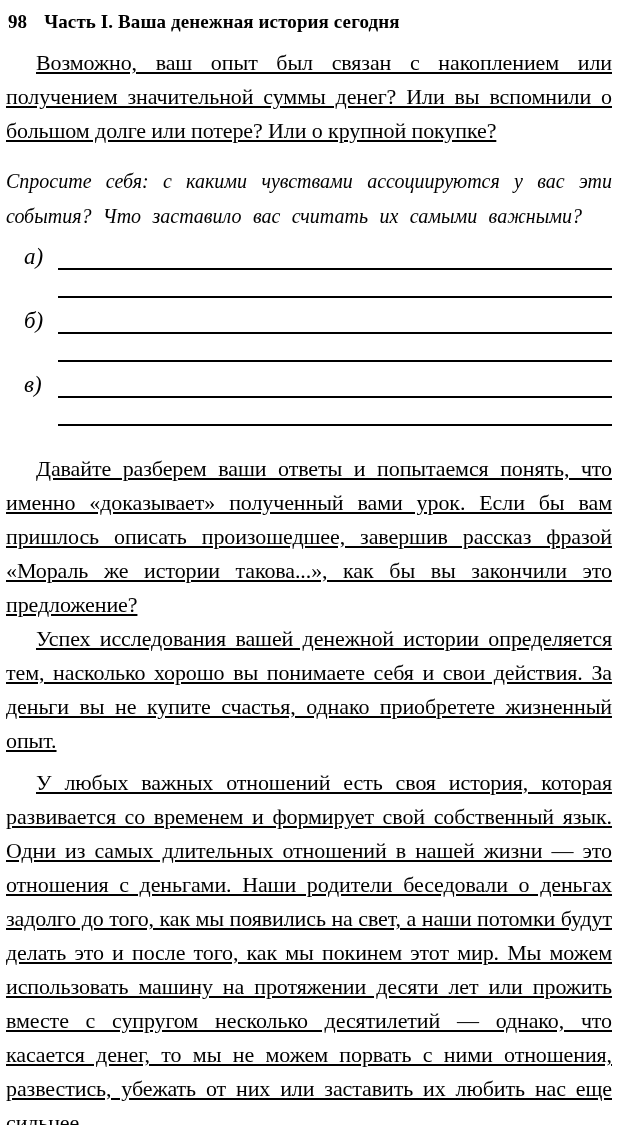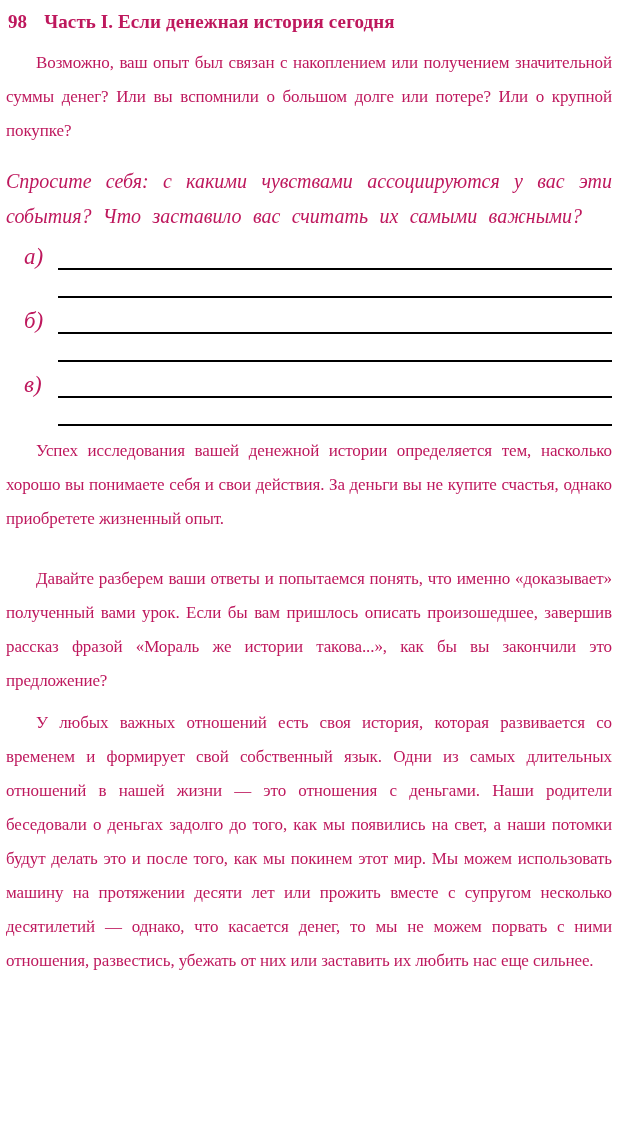--- a/index.html
+++ b/index.html
@@ -13,7 +13,7 @@
     height: 1125px;
     box-sizing: border-box;
     background: #ffffff;
-    color: #be185d;
+    color: #000000;
     font-family: "Liberation Serif", serif;
     padding: 10px 8px 0 6px;
     overflow: hidden;

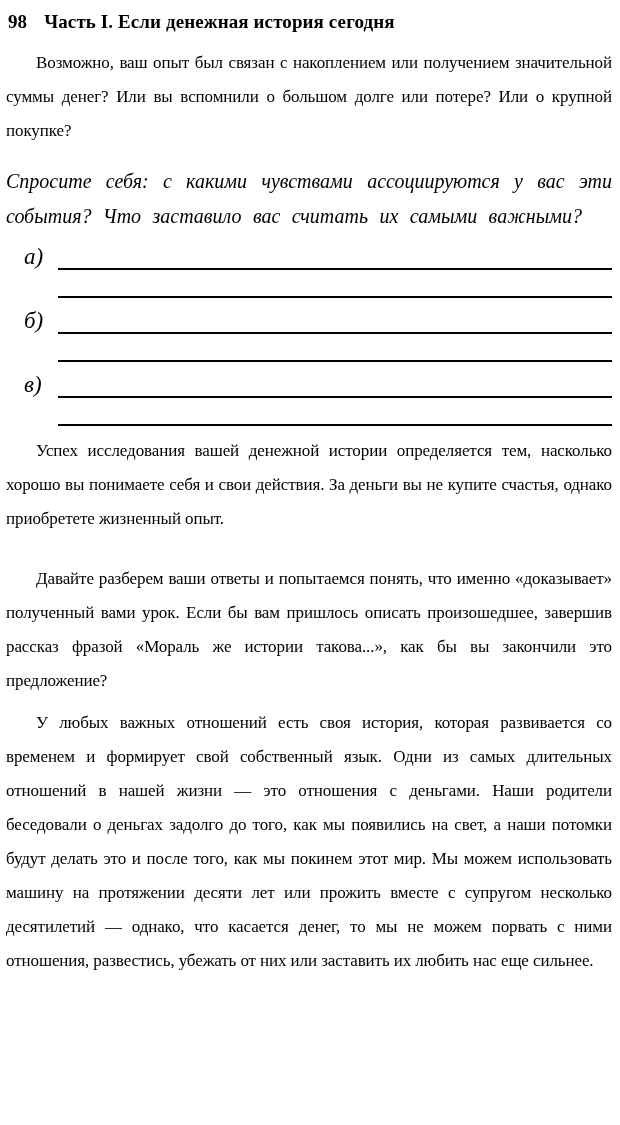--- a/index.html
+++ b/index.html
@@ -81,7 +81,7 @@
 
   <div class="running-header">
     <span>98</span>
-    <span>Часть I. Если денежная история сегодня</span>
+    <span>Часть I. Ваша денежная история сегодня</span>
   </div>
 
   <p class="body-par indent p1">Возможно, ваш опыт был связан с накоплением или получением значительной суммы денег? Или вы вспомнили о большом долге или потере? Или о крупной покупке?</p>

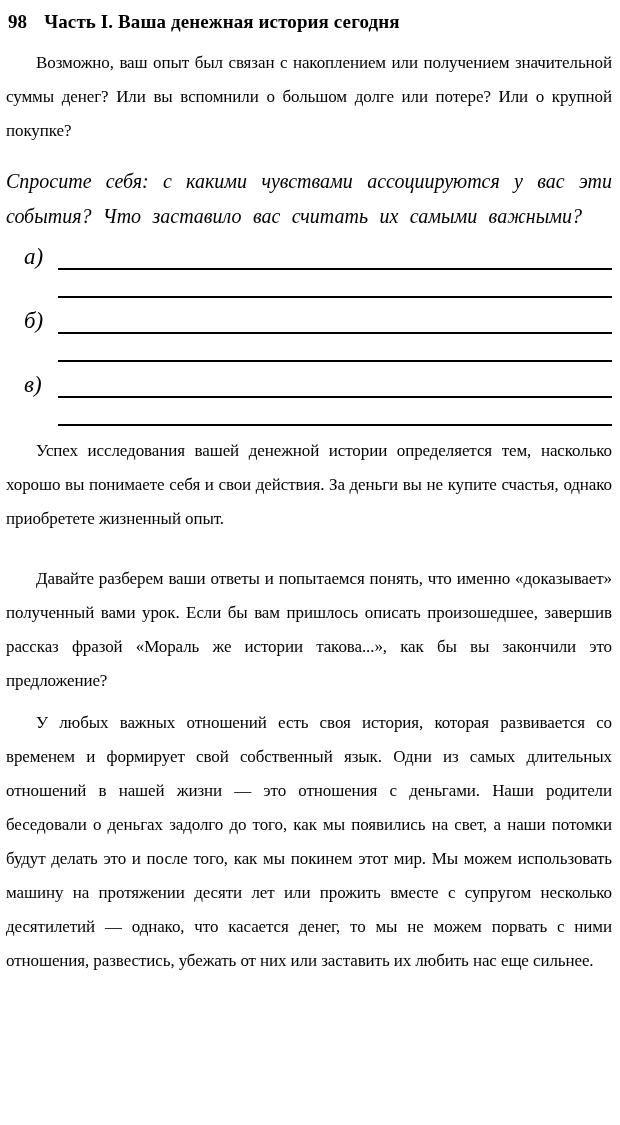--- a/index.html
+++ b/index.html
@@ -30,11 +30,12 @@
   }
   .body-par {
     margin: 0;
-    font-size: 17px;
+    font-size: 22px;
     line-height: 34px;
     text-align: justify;
     letter-spacing: -0.1px;
     hyphens: auto;
+    text-decoration: underline;
     -webkit-hyphens: auto;
   }
   .indent { text-indent: 30px; }

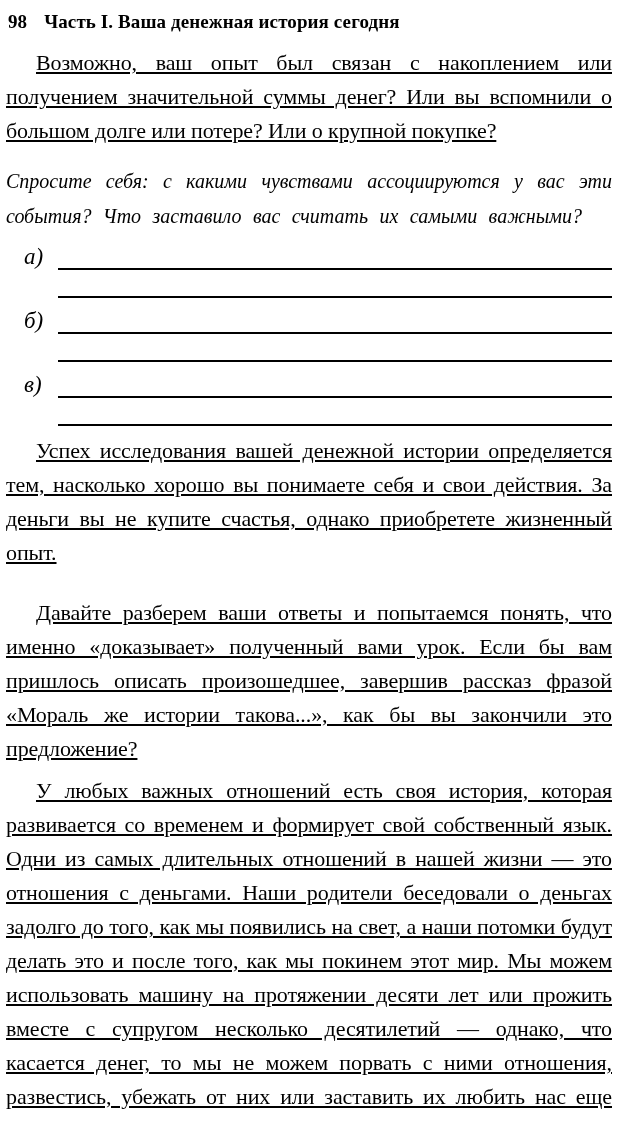--- a/index.html
+++ b/index.html
@@ -123,9 +123,9 @@
 
   </div>
 
+  <p class="body-par indent p2">Давайте разберем ваши ответы и попытаемся понять, что именно «доказывает» полученный вами урок. Если бы вам пришлось описать произошедшее, завершив рассказ фразой «Мораль же истории такова...», как бы вы закончили это предложение?</p>
+
   <p class="body-par indent p3">Успех исследования вашей денежной истории определяется тем, насколько хорошо вы понимаете себя и свои действия. За деньги вы не купите счастья, однако приобретете жизненный опыт.</p>
-
-  <p class="body-par indent p2">Давайте разберем ваши ответы и попытаемся понять, что именно «доказывает» полученный вами урок. Если бы вам пришлось описать произошедшее, завершив рассказ фразой «Мораль же истории такова...», как бы вы закончили это предложение?</p>
 
   <p class="body-par indent p4">У любых важных отношений есть своя история, которая развивается со временем и формирует свой собственный язык. Одни из самых длительных отношений в нашей жизни — это отношения с деньгами. Наши родители беседовали о деньгах задолго до того, как мы появились на свет, а наши потомки будут делать это и после того, как мы покинем этот мир. Мы можем использовать машину на протяжении десяти лет или прожить вместе с супругом несколько десятилетий — однако, что касается денег, то мы не можем порвать с ними отношения, развестись, убежать от них или заставить их любить нас еще сильнее.</p>
 

